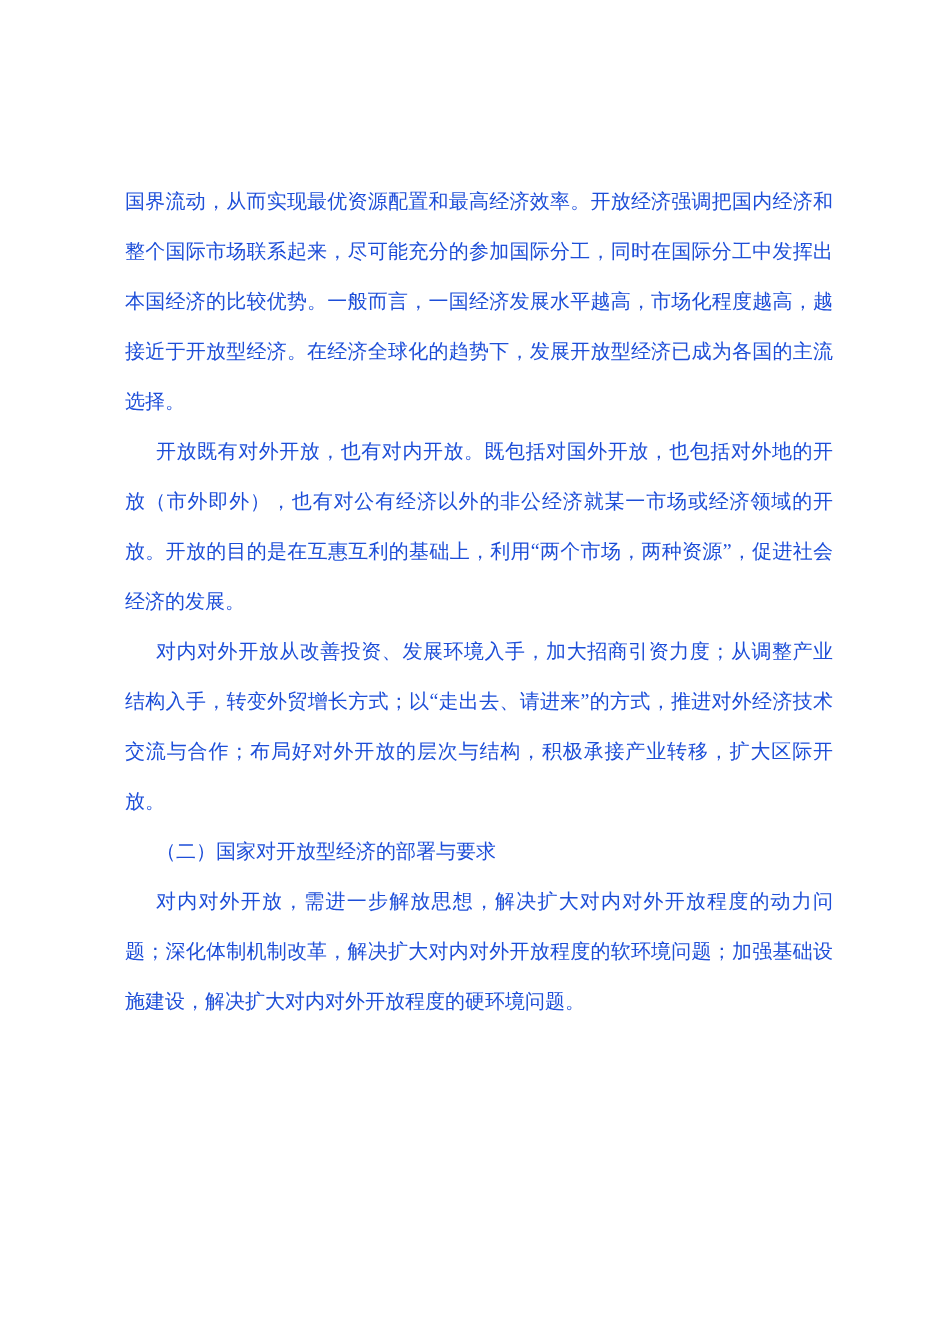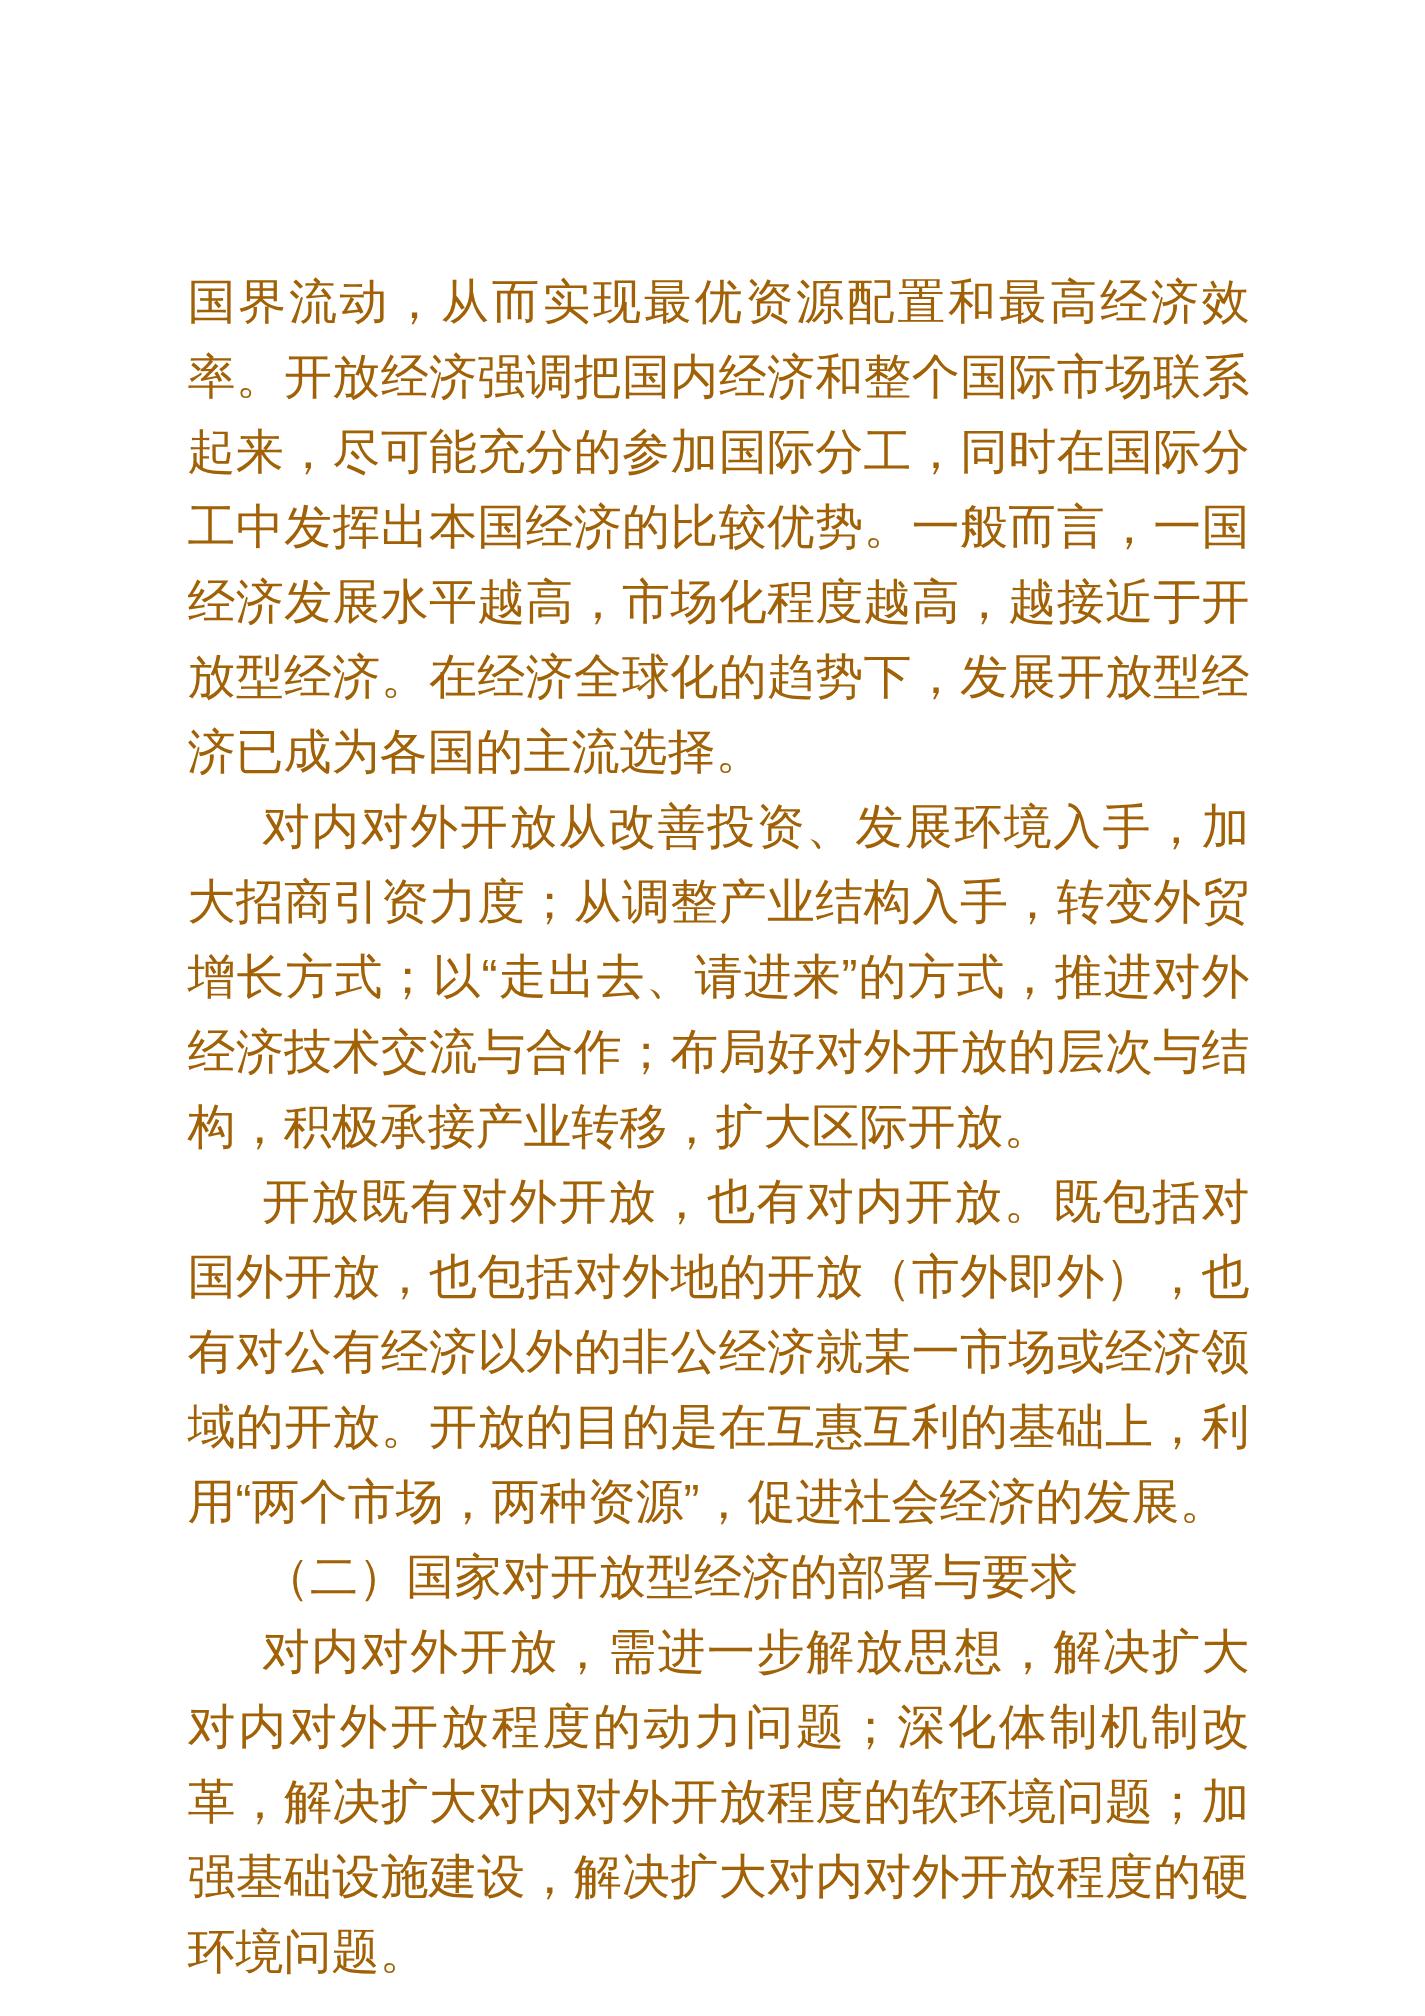--- a/index.html
+++ b/index.html
@@ -23,10 +23,10 @@
   .para {
     margin: 0;
     padding: 0;
-    font-family: Liberation Sans, sans-serif;
-    font-size: 32px;
+    font-family: Liberation Serif, serif;
+    font-size: 20px;
     line-height: 50px;
-    color: #a16207;
+    color: #1d4ed8;
     text-align: justify;
     text-justify: inter-character;
     word-break: break-all;

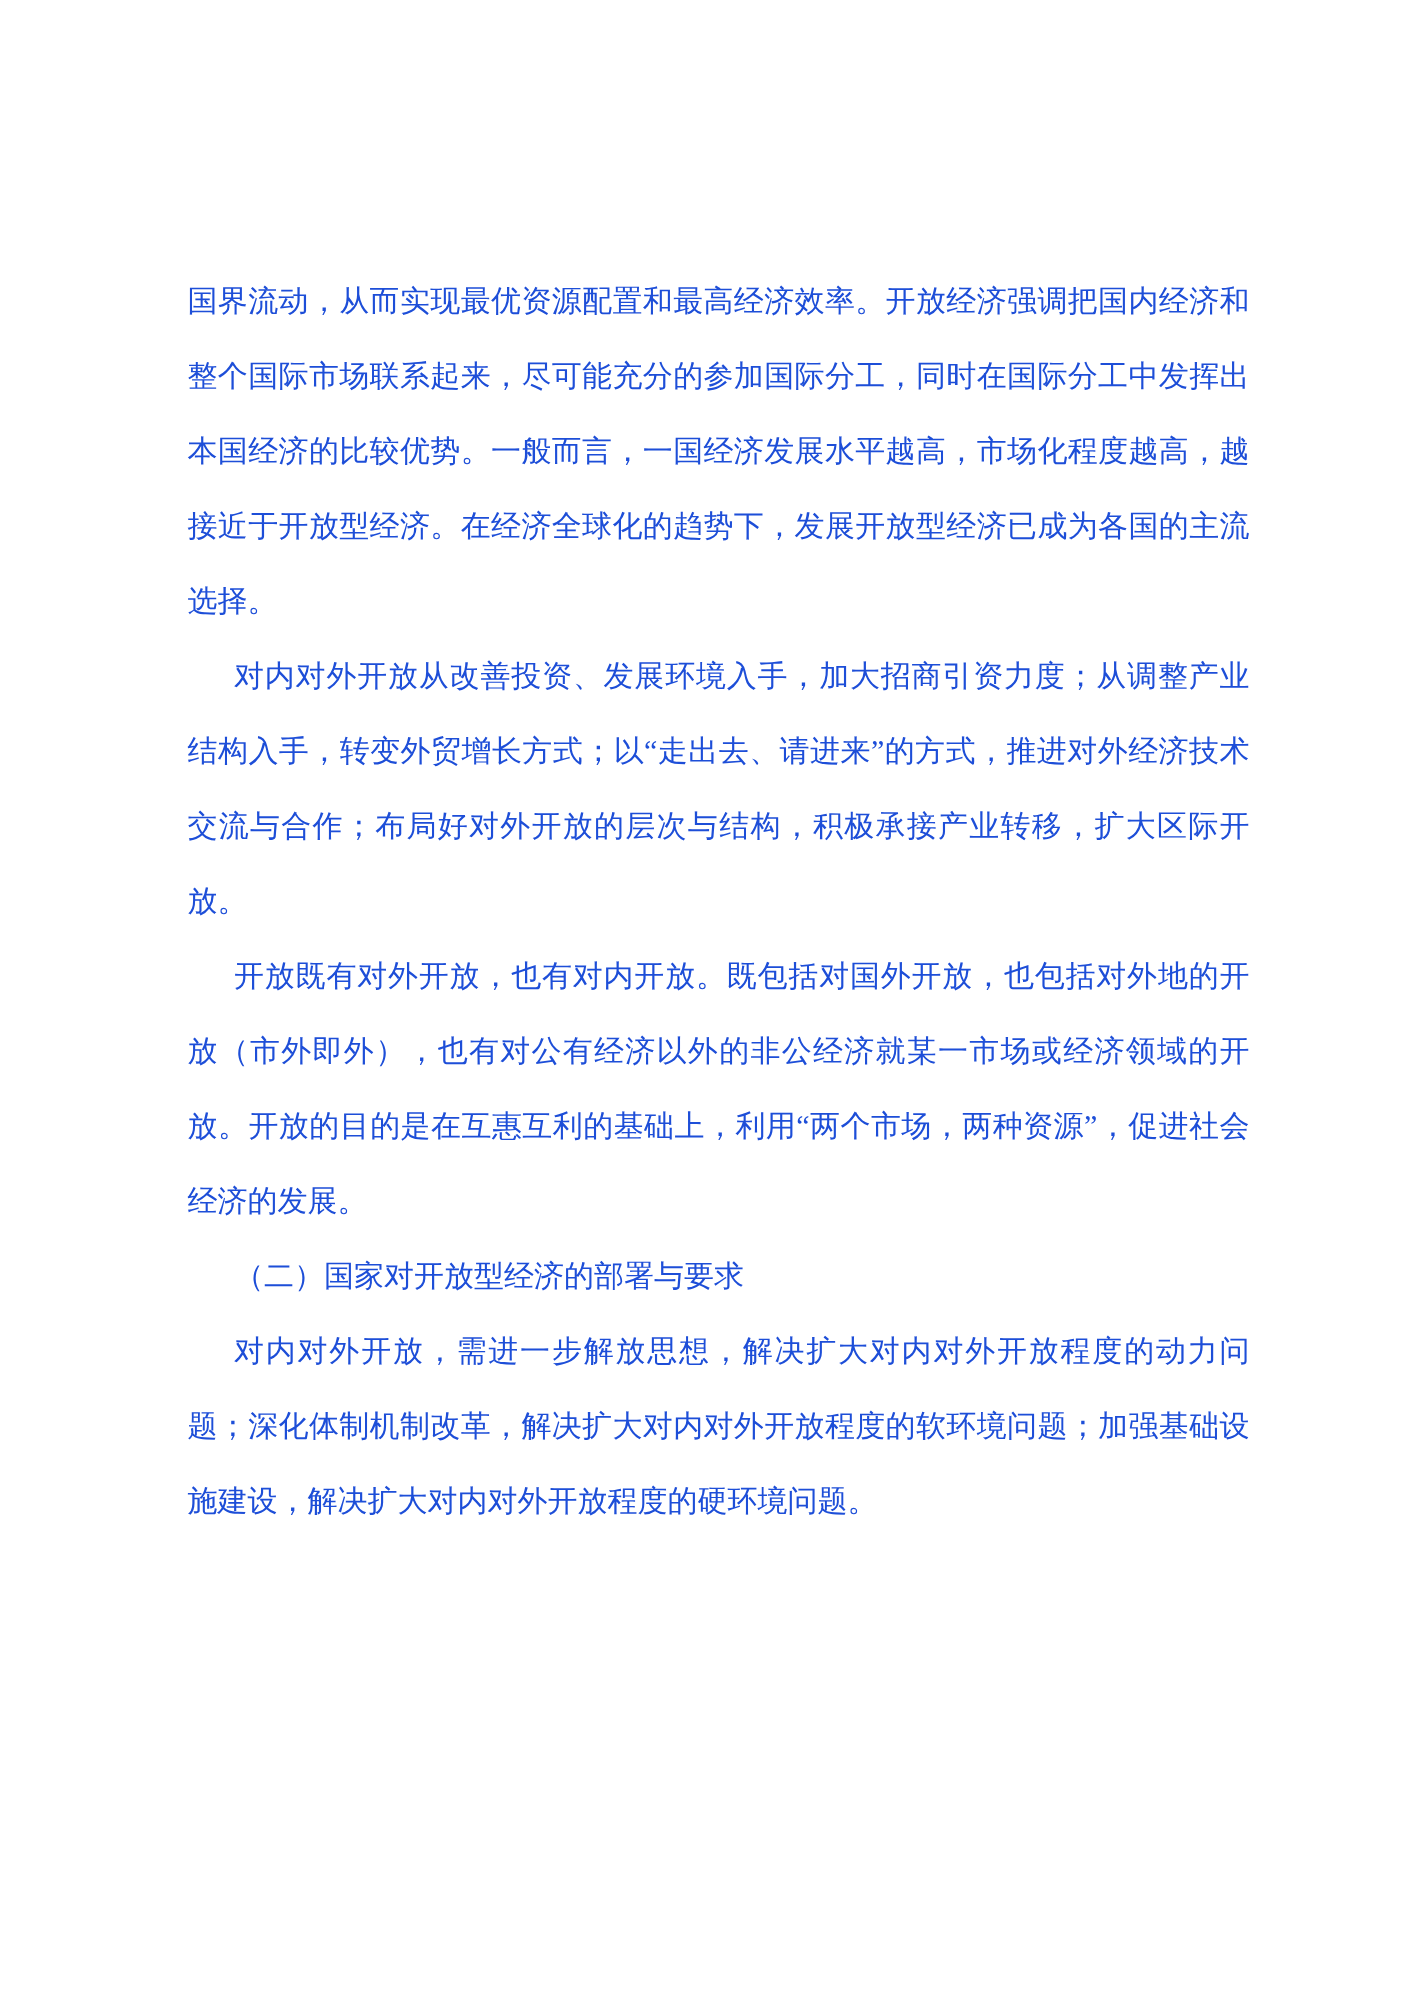--- a/index.html
+++ b/index.html
@@ -46,8 +46,8 @@
 <div class="page">
   <div class="text-block">
     <p class="para">国界流动，从而实现最优资源配置和最高经济效率。开放经济强调把国内经济和整个国际市场联系起来，尽可能充分的参加国际分工，同时在国际分工中发挥出本国经济的比较优势。一般而言，一国经济发展水平越高，市场化程度越高，越接近于开放型经济。在经济全球化的趋势下，发展开放型经济已成为各国的主流选择。</p>
+    <p class="para indent">开放既有对外开放，也有对内开放。既包括对国外开放，也包括对外地的开放（市外即外），也有对公有经济以外的非公经济就某一市场或经济领域的开放。开放的目的是在互惠互利的基础上，利用“两个市场，两种资源”，促进社会经济的发展。</p>
     <p class="para indent">对内对外开放从改善投资、发展环境入手，加大招商引资力度；从调整产业结构入手，转变外贸增长方式；以“走出去、请进来”的方式，推进对外经济技术交流与合作；布局好对外开放的层次与结构，积极承接产业转移，扩大区际开放。</p>
-    <p class="para indent">开放既有对外开放，也有对内开放。既包括对国外开放，也包括对外地的开放（市外即外），也有对公有经济以外的非公经济就某一市场或经济领域的开放。开放的目的是在互惠互利的基础上，利用“两个市场，两种资源”，促进社会经济的发展。</p>
     <p class="para heading">（二）国家对开放型经济的部署与要求</p>
     <p class="para indent">对内对外开放，需进一步解放思想，解决扩大对内对外开放程度的动力问题；深化体制机制改革，解决扩大对内对外开放程度的软环境问题；加强基础设施建设，解决扩大对内对外开放程度的硬环境问题。</p>
   </div>

